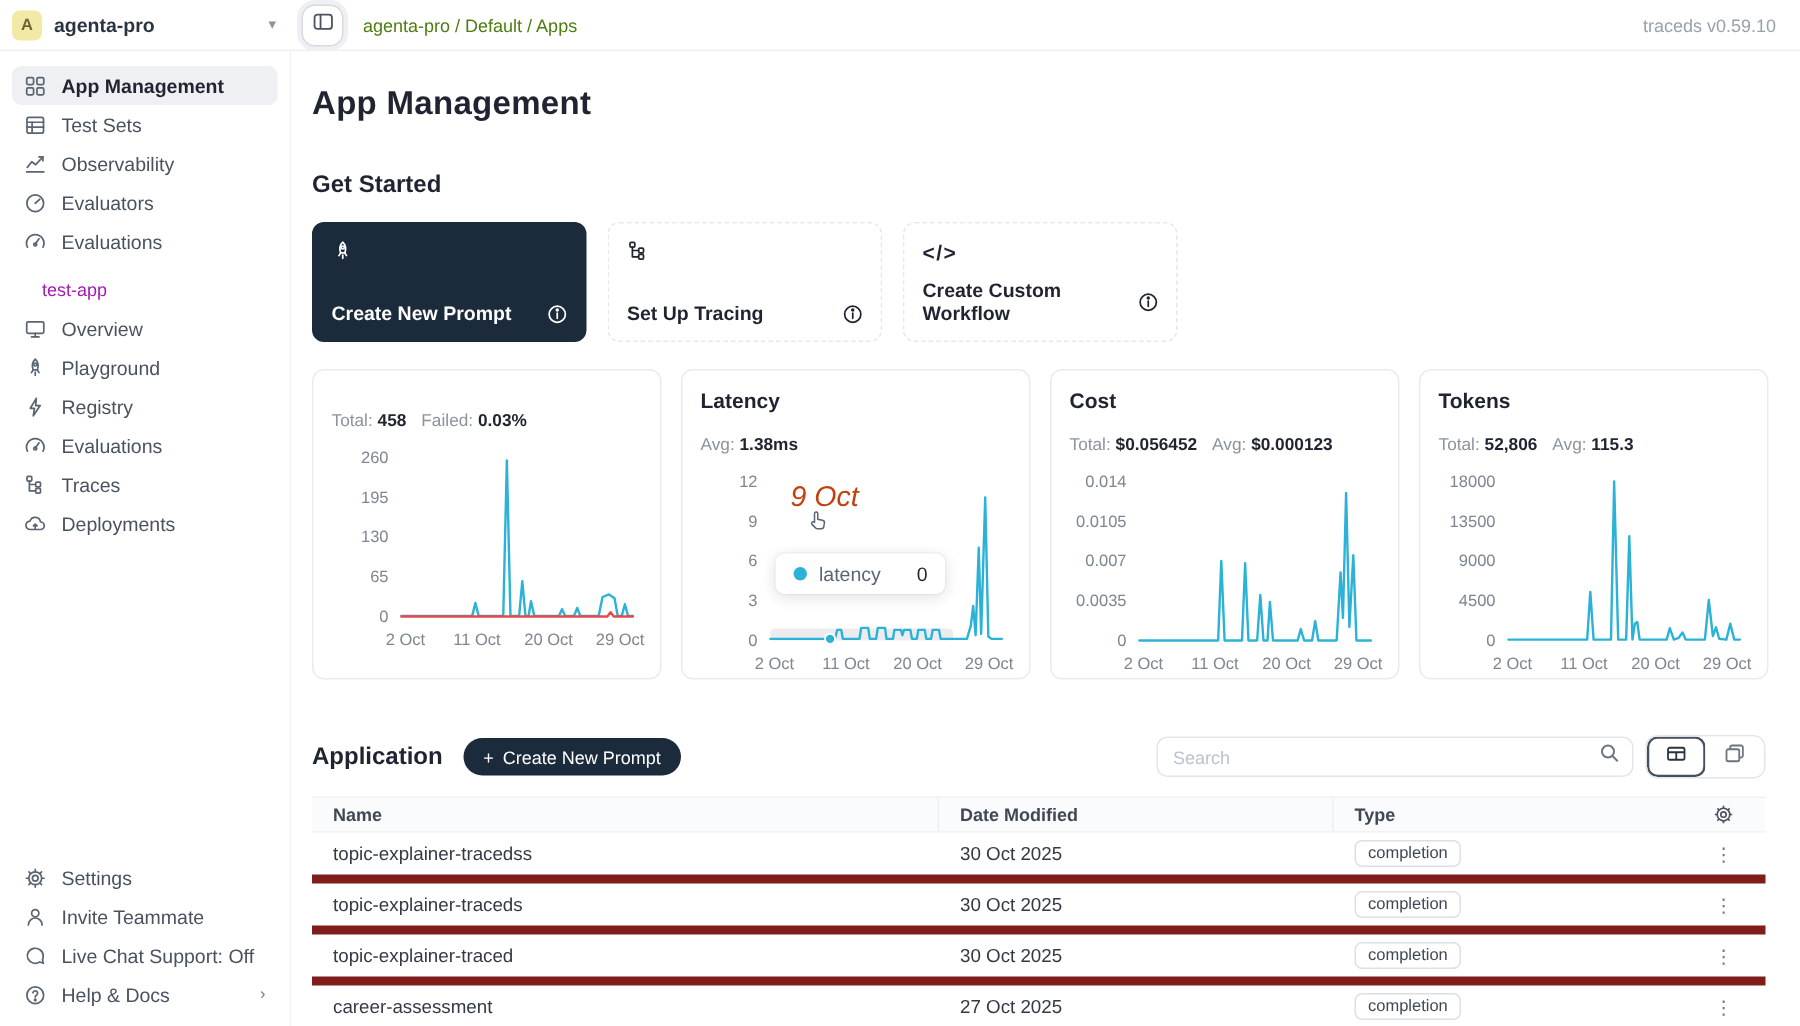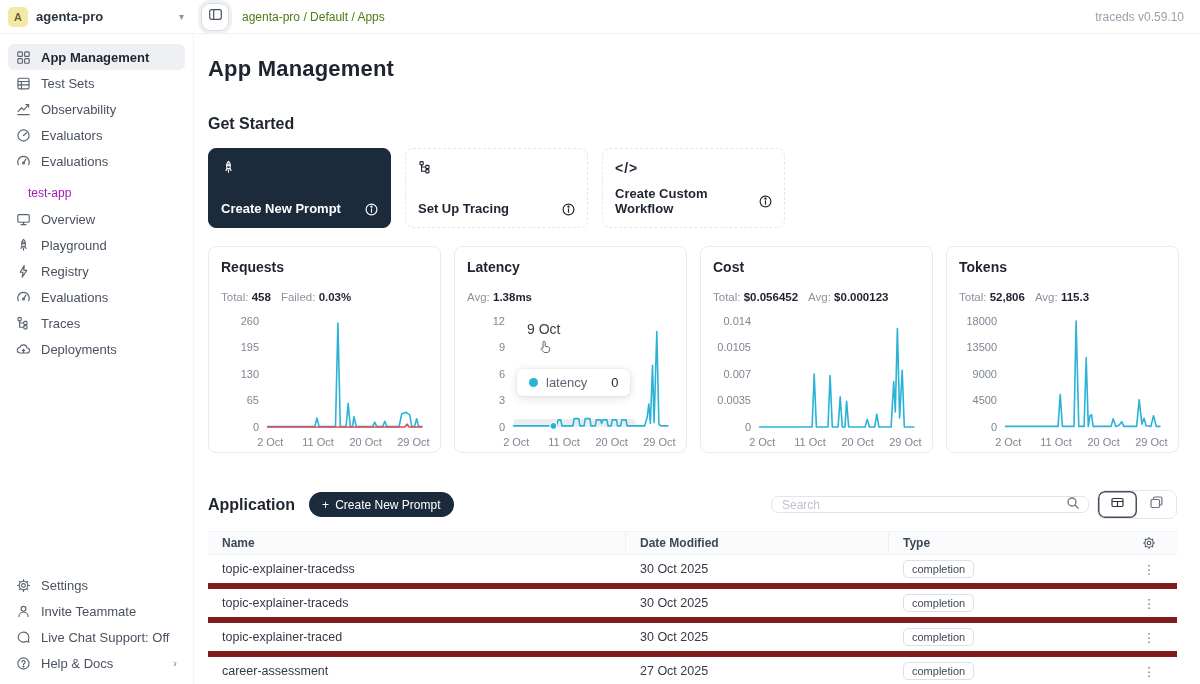--- a/index.html
+++ b/index.html
@@ -326,7 +326,6 @@
       </div>
     <div class="charts-row" id="charts-row">
         <div class="chart-card">
-          <div class="chart-title">Requests</div>
           <div class="chart-stats"><span>Total:</span> <b>458</b><span>Failed:</span> <b>0.03%</b></div>
           <svg class="chart-svg" width="209" height="150" viewBox="0 0 209 150">
             <text x="38" y="15.5" text-anchor="end" font-size="11" fill="#7d8691">260</text>

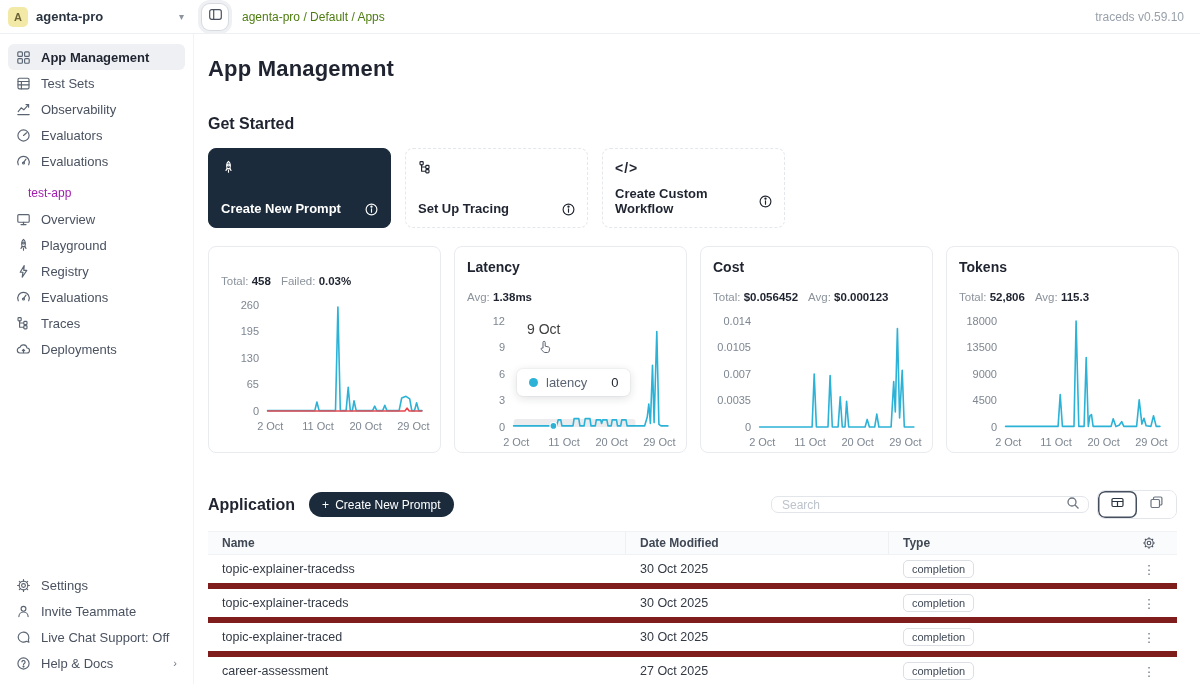--- a/index.html
+++ b/index.html
@@ -57,7 +57,7 @@
   .chart-svg { margin-top:6px; display:block; }
 
   
-  .tip-date { position:absolute; left:72px; top:74px; font-size:14px; font-weight:500; color:#404040; }
+  .tip-date { position:absolute; left:72px; top:74px; font-size:19px; font-weight:500; color:#c2410c;font-style:italic; }
   .tip-cursor { position:absolute; left:82px; top:92px; }
   .tip-pill { position:absolute; left:62px; top:122px; background:#fff; border-radius:6px;
     box-shadow:0 2px 10px rgba(20,30,40,.14), 0 0 0 1px rgba(20,30,40,.03);

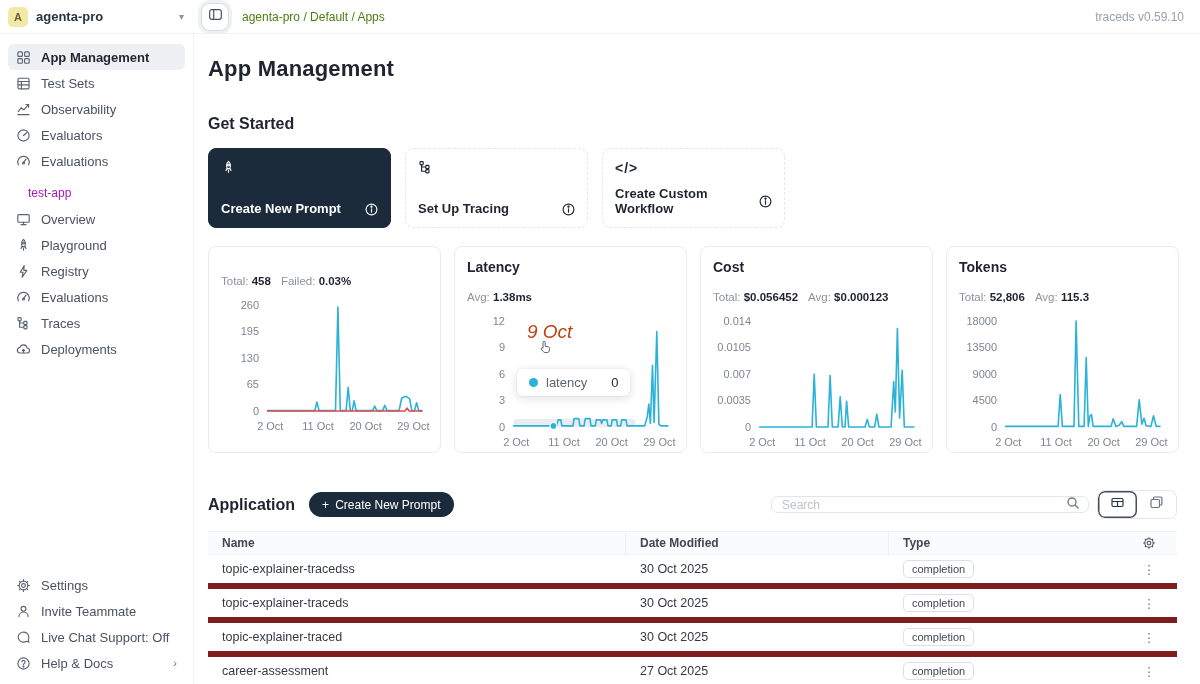--- a/index.html
+++ b/index.html
@@ -73,7 +73,7 @@
     border:none; border-radius:13px; height:25px; padding:0 13px; font-size:12px;
     font-family:inherit; margin-left:14px; cursor:pointer; }
   .app-right { margin-left:auto; display:flex; align-items:center; gap:8px; }
-  .search-box { width:318px; height:17px; border:1px solid #e2e5e9; border-radius:7px;
+  .search-box { width:318px; height:27px; border:1px solid #e2e5e9; border-radius:7px;
     display:flex; align-items:center; padding:0 8px 0 10px; }
   .search-box input { border:none; outline:none; flex:1; font-size:12px; color:#2a3441;
     font-family:inherit; background:transparent; }

